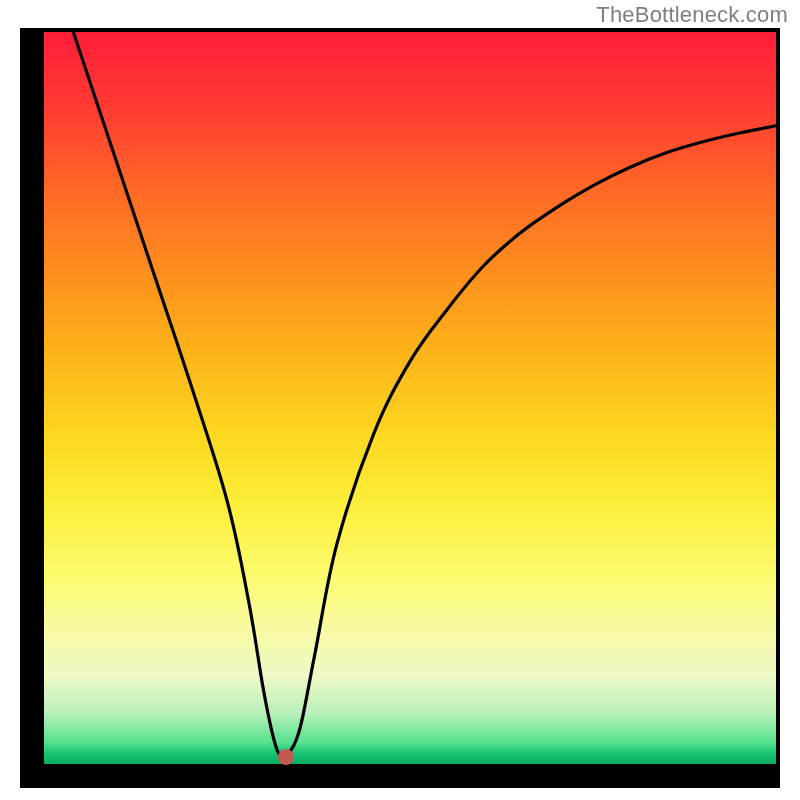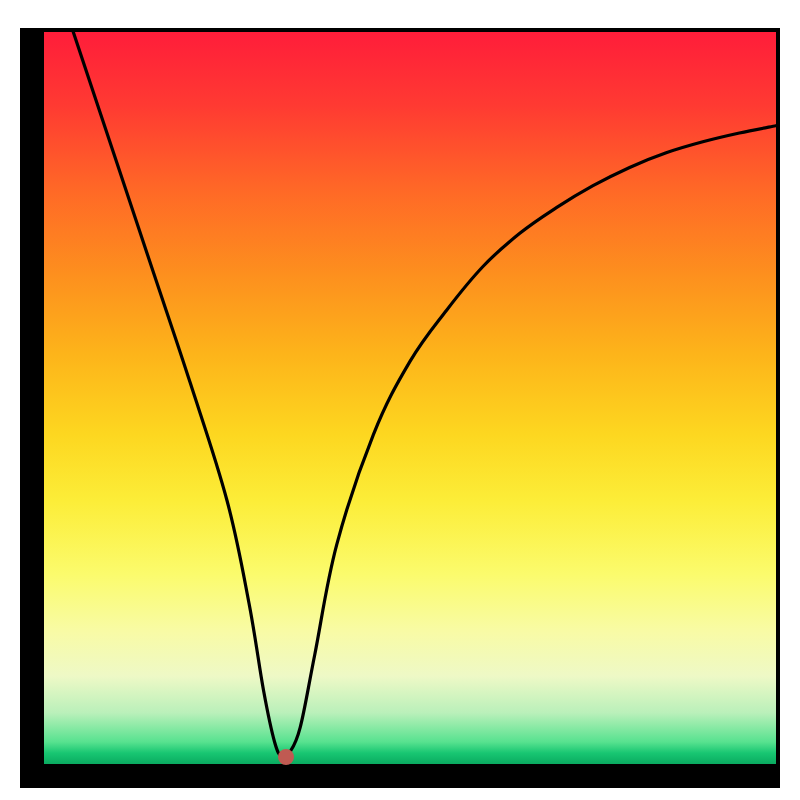--- a/index.html
+++ b/index.html
@@ -76,6 +76,7 @@
 <body>
 
 <div class="container">
+  <div class="watermark">TheBottleneck.com</div>
   <div class="frame">
     <div class="plot">
       <svg class="curve" viewBox="0 0 732 732" preserveAspectRatio="none">

